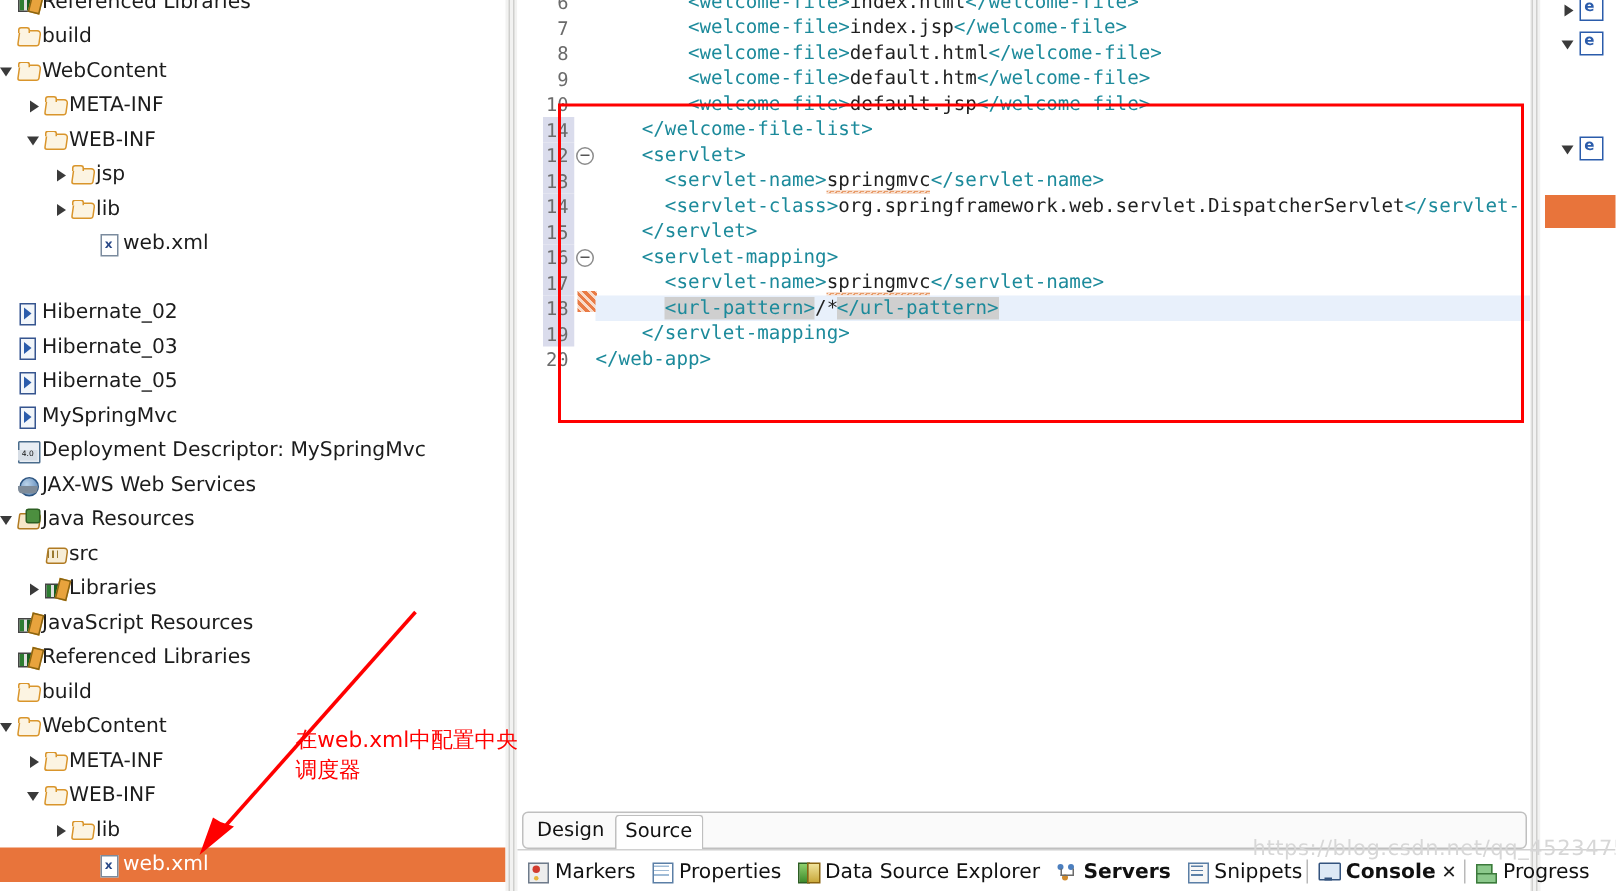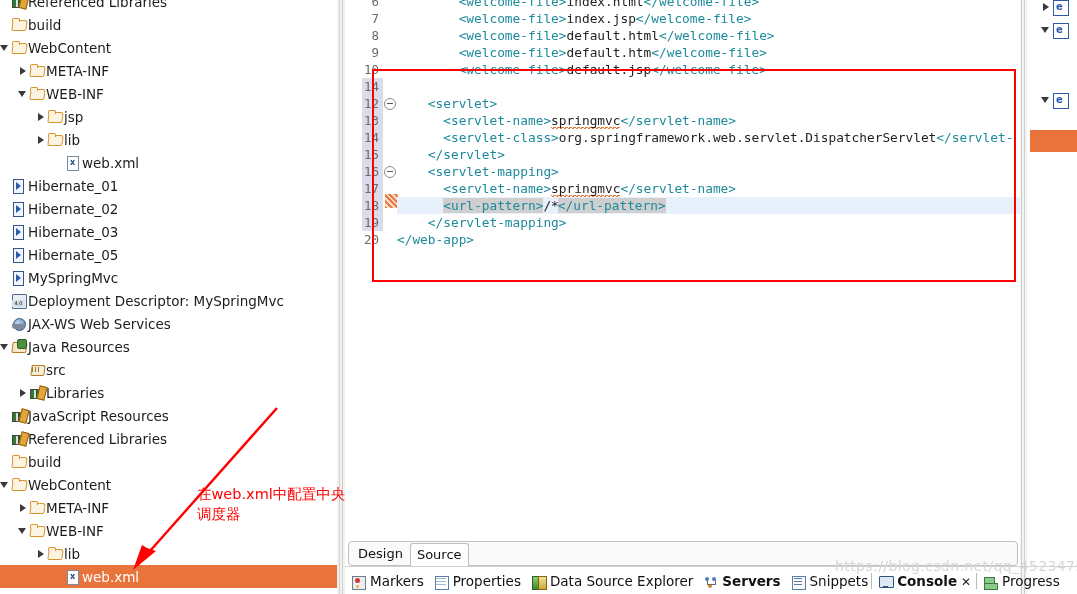--- a/index.html
+++ b/index.html
@@ -344,6 +344,7 @@
         <div class="cline" style="top: 27px;"><span>        </span><span class="tag">&lt;welcome-file&gt;</span><span class="txt">default.html</span><span class="tag">&lt;/welcome-file&gt;</span></div>
         <div class="cline" style="top: 44px;"><span>        </span><span class="tag">&lt;welcome-file&gt;</span><span class="txt">default.htm</span><span class="tag">&lt;/welcome-file&gt;</span></div>
         <div class="cline" style="top: 61px;"><span>        </span><span class="tag">&lt;welcome-file&gt;</span><span class="txt">default.jsp</span><span class="tag">&lt;/welcome-file&gt;</span></div>
+        <div class="cline" style="top: 78px;"><span>    </span><span class="tag">&lt;/welcome-file-list&gt;</span></div>
         <div class="cline" style="top: 95px;"><span>    </span><span class="tag">&lt;servlet&gt;</span></div>
         <div class="cline" style="top: 112px;"><span>      </span><span class="tag">&lt;servlet-name&gt;</span><span class="txt sq">springmvc</span><span class="tag">&lt;/servlet-name&gt;</span></div>
         <div class="cline" style="top: 129px;"><span>      </span><span class="tag">&lt;servlet-class&gt;</span><span class="txt">org.springframework.web.servlet.DispatcherServlet</span><span class="tag">&lt;/servlet-</span></div>

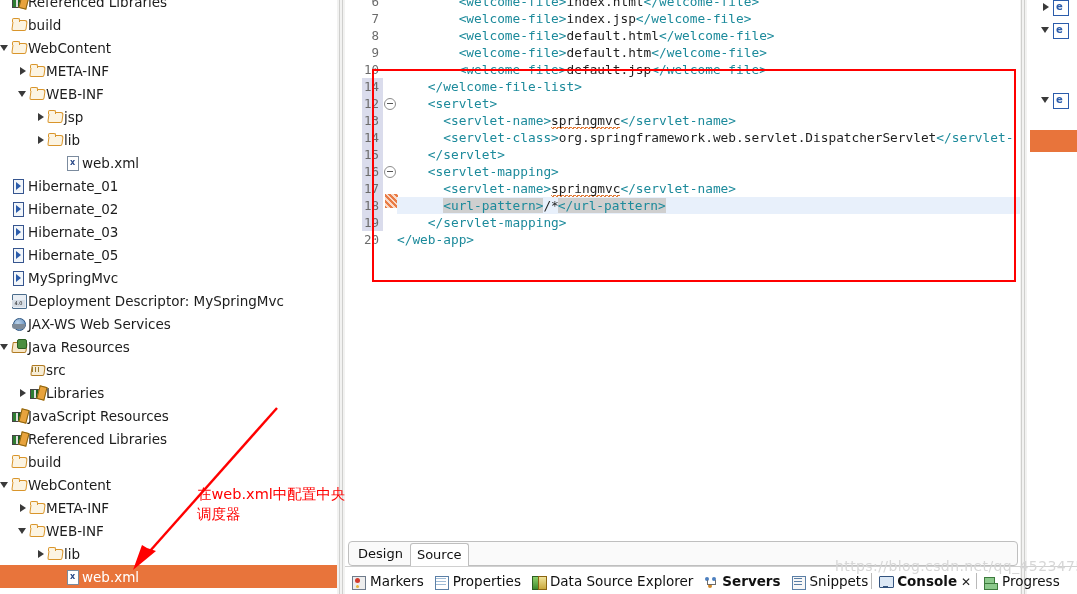--- a/index.html
+++ b/index.html
@@ -281,7 +281,6 @@
       <div class="trow" style="position: absolute; left: 0px; top: 105px; width: 337px;"><span style="display: inline-block; width: 36px;"></span><span class="arrow closed"></span><span class="ico ic-folder"></span><span class="lbl">jsp</span></div>
       <div class="trow" style="position: absolute; left: 0px; top: 128px; width: 337px;"><span style="display: inline-block; width: 36px;"></span><span class="arrow closed"></span><span class="ico ic-folder"></span><span class="lbl">lib</span></div>
       <div class="trow" style="position: absolute; left: 0px; top: 151px; width: 337px;"><span style="display: inline-block; width: 54px;"></span><span class="arrow none"></span><span class="ico ic-xml"></span><span class="lbl">web.xml</span></div>
-      <div class="trow" style="position: absolute; left: 0px; top: 174px; width: 337px;"><span style="display: inline-block; width: 0px;"></span><span class="arrow none"></span><span class="ico ic-proj"></span><span class="lbl">Hibernate_01</span></div>
       <div class="trow" style="position: absolute; left: 0px; top: 197px; width: 337px;"><span style="display: inline-block; width: 0px;"></span><span class="arrow none"></span><span class="ico ic-proj"></span><span class="lbl">Hibernate_02</span></div>
       <div class="trow" style="position: absolute; left: 0px; top: 220px; width: 337px;"><span style="display: inline-block; width: 0px;"></span><span class="arrow none"></span><span class="ico ic-proj"></span><span class="lbl">Hibernate_03</span></div>
       <div class="trow" style="position: absolute; left: 0px; top: 243px; width: 337px;"><span style="display: inline-block; width: 0px;"></span><span class="arrow none"></span><span class="ico ic-proj"></span><span class="lbl">Hibernate_05</span></div>

